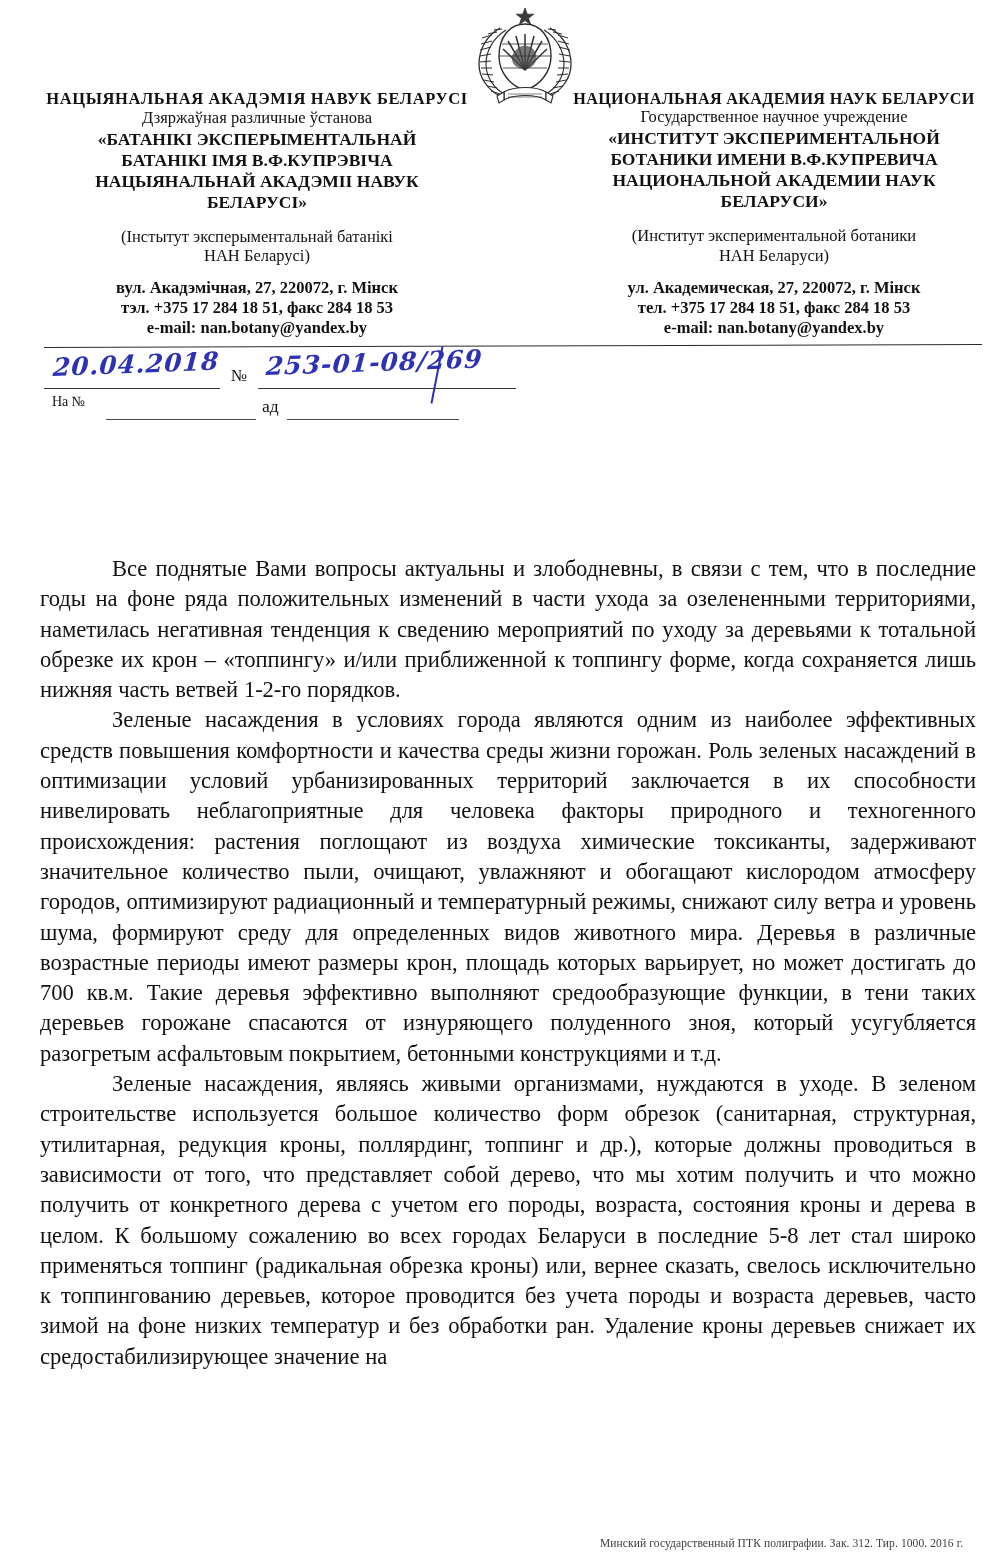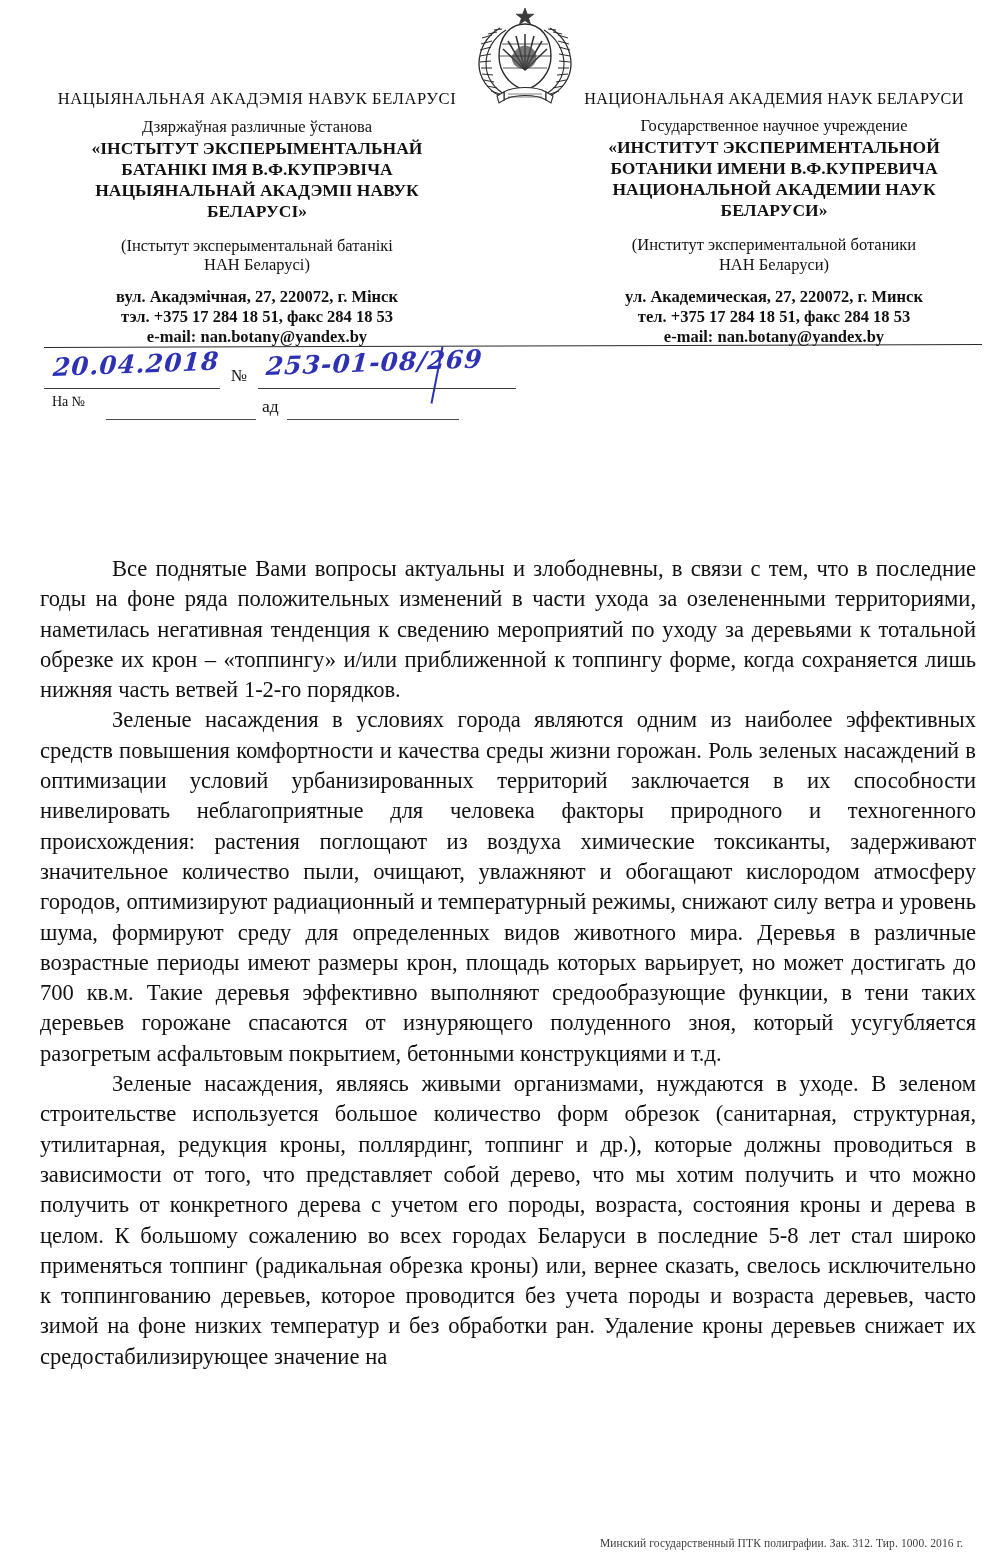--- a/index.html
+++ b/index.html
@@ -46,9 +46,8 @@
 
   .academy-line {
     font-size: 16.5px;
-    font-weight: normal;
+    font-weight: bold;
     letter-spacing: 0.6px;
-    margin-bottom: 9px;
     white-space: nowrap;
   }
   #hdr-right .academy-line { font-size: 16.2px; letter-spacing: 0.3px; }

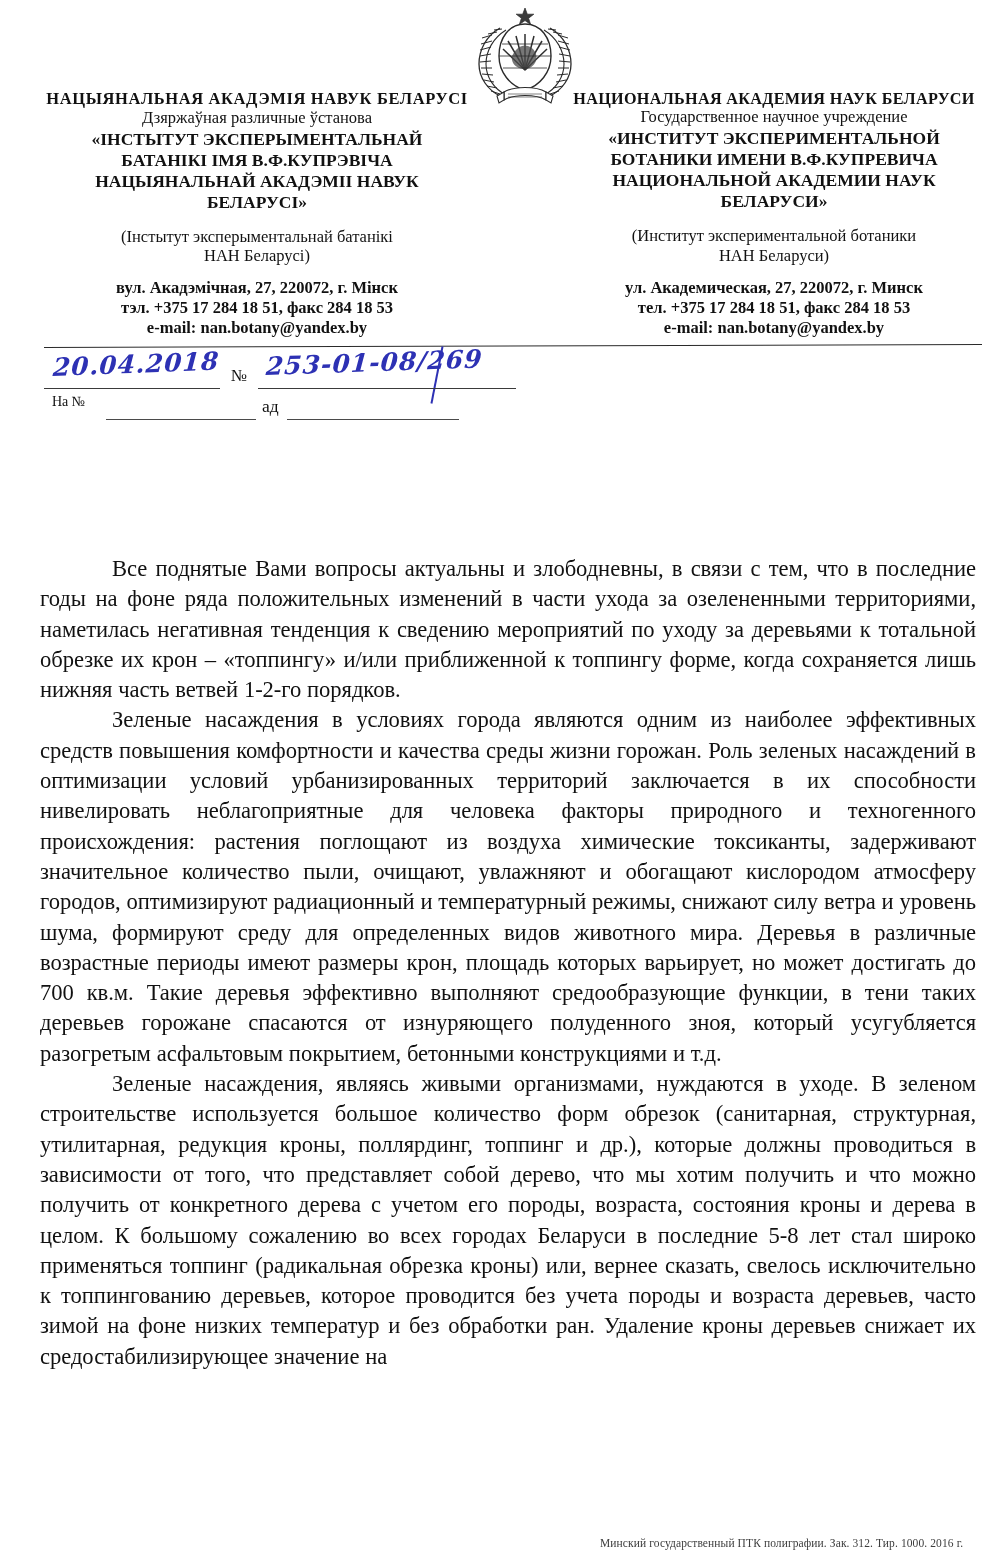--- a/index.html
+++ b/index.html
@@ -279,7 +279,7 @@
     <div class="academy-line">НАЦЫЯНАЛЬНАЯ АКАДЭМІЯ НАВУК БЕЛАРУСІ</div>
     <div class="org-sub">Дзяржаўная различные ўстанова</div>
     <div class="org-name">
-      <div>«ІНСТЫТУТ ЭКСПЕРЫМЕНТАЛЬНАЙ</div>
+      <div>«БАТАНІКІ ЭКСПЕРЫМЕНТАЛЬНАЙ</div>
       <div>БАТАНІКІ ІМЯ В.Ф.КУПРЭВІЧА</div>
       <div>НАЦЫЯНАЛЬНАЙ АКАДЭМІІ НАВУК</div>
       <div>БЕЛАРУСІ»</div>

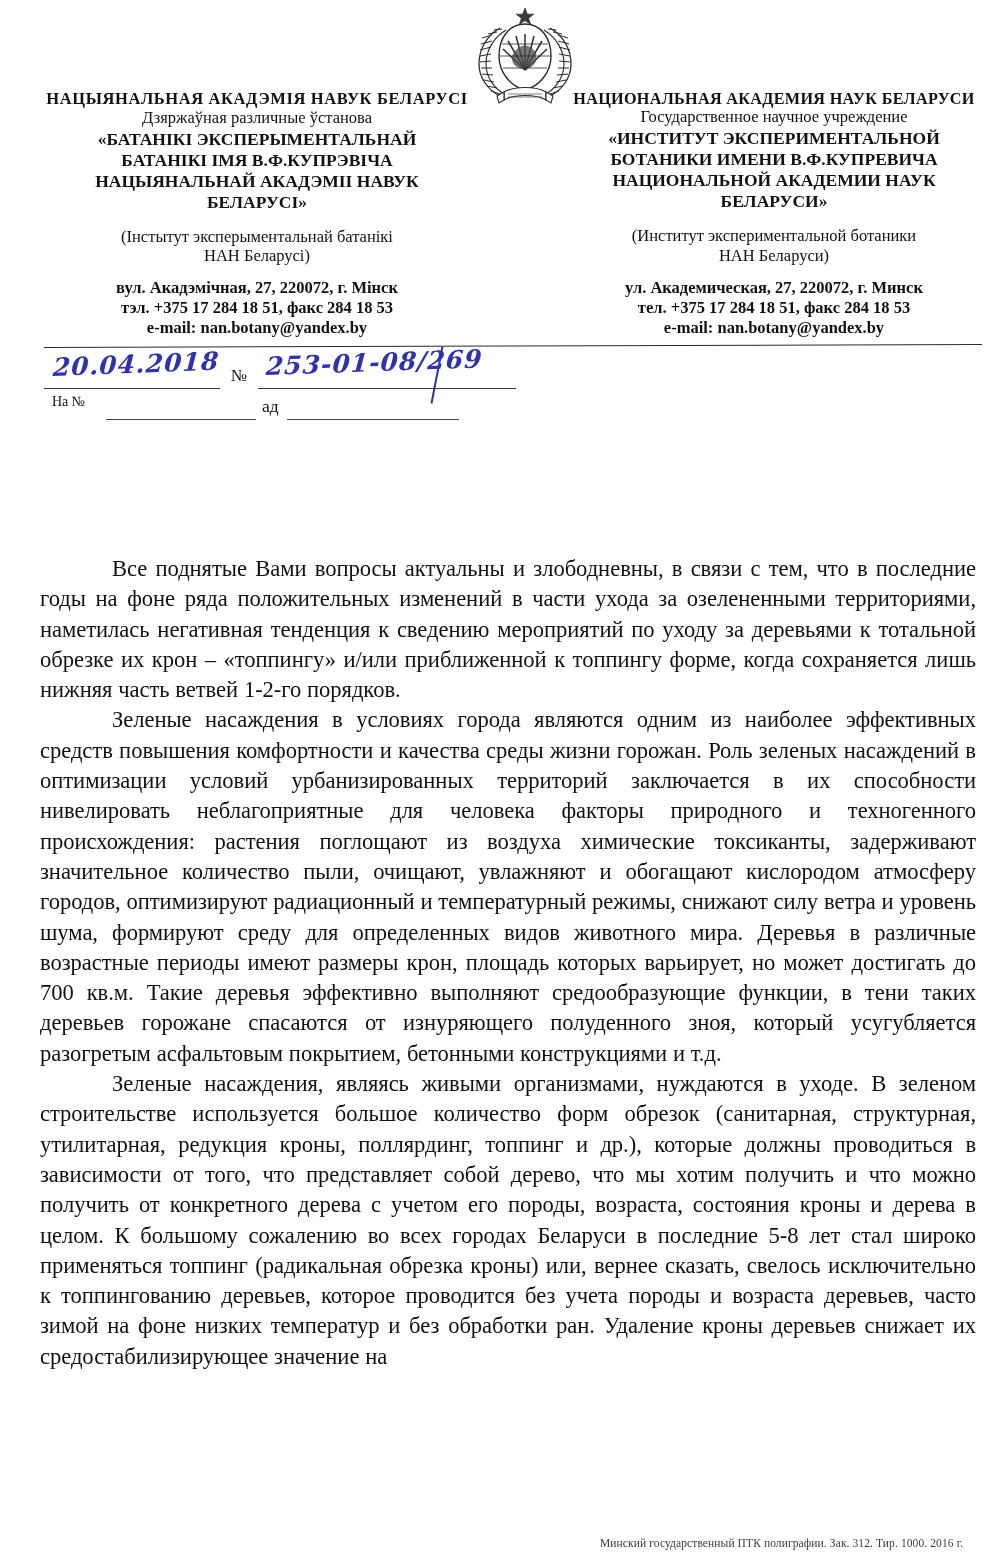--- a/index.html
+++ b/index.html
@@ -309,7 +309,7 @@
       <div>НАН Беларуси)</div>
     </div>
     <div class="addr">
-      <div>ул. Академическая, 27, 220072, г. Минск</div>
+      <div>ул. Академическая, 27, 220072, г. Мінск</div>
       <div>тел. +375 17 284 18 51, факс 284 18 53</div>
       <div>e-mail: nan.botany@yandex.by</div>
     </div>

